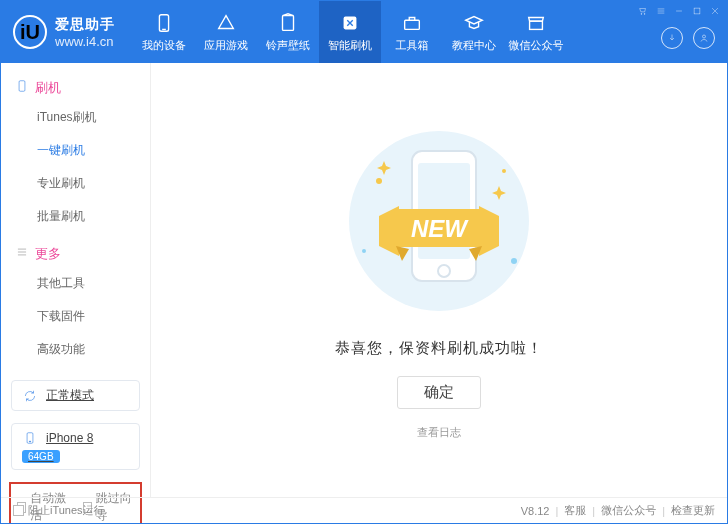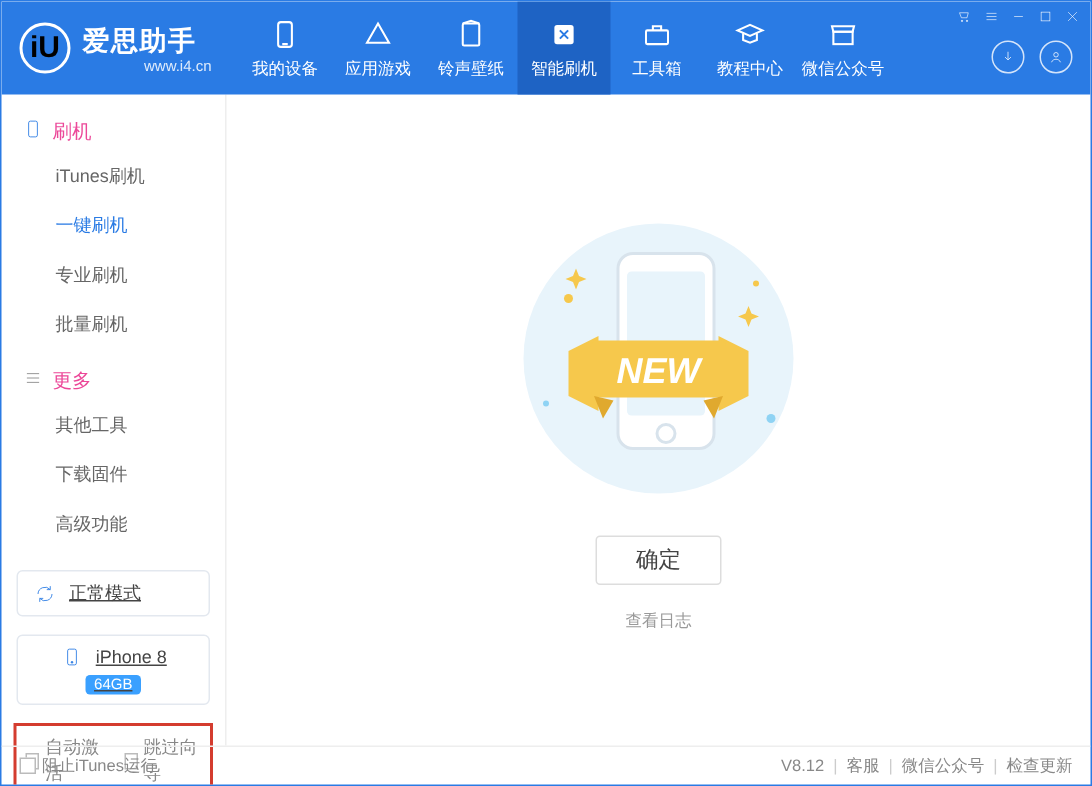--- a/index.html
+++ b/index.html
@@ -22,7 +22,7 @@
     display: flex; align-items: center; justify-content: center;
     font-weight: bold; font-size: 20px; color: #000000; margin-right: 8px;
   }
-  .logo-text .title { font-size: 18px; font-weight: 600; letter-spacing: 1px; }
+  .logo-text .title { font-size: 14px; font-weight: 600; letter-spacing: 1px; }
   .logo-text .sub { font-size: 10px; opacity: .85; margin-left: 41px; }
 
   .navs { display: flex; height: 100%; }

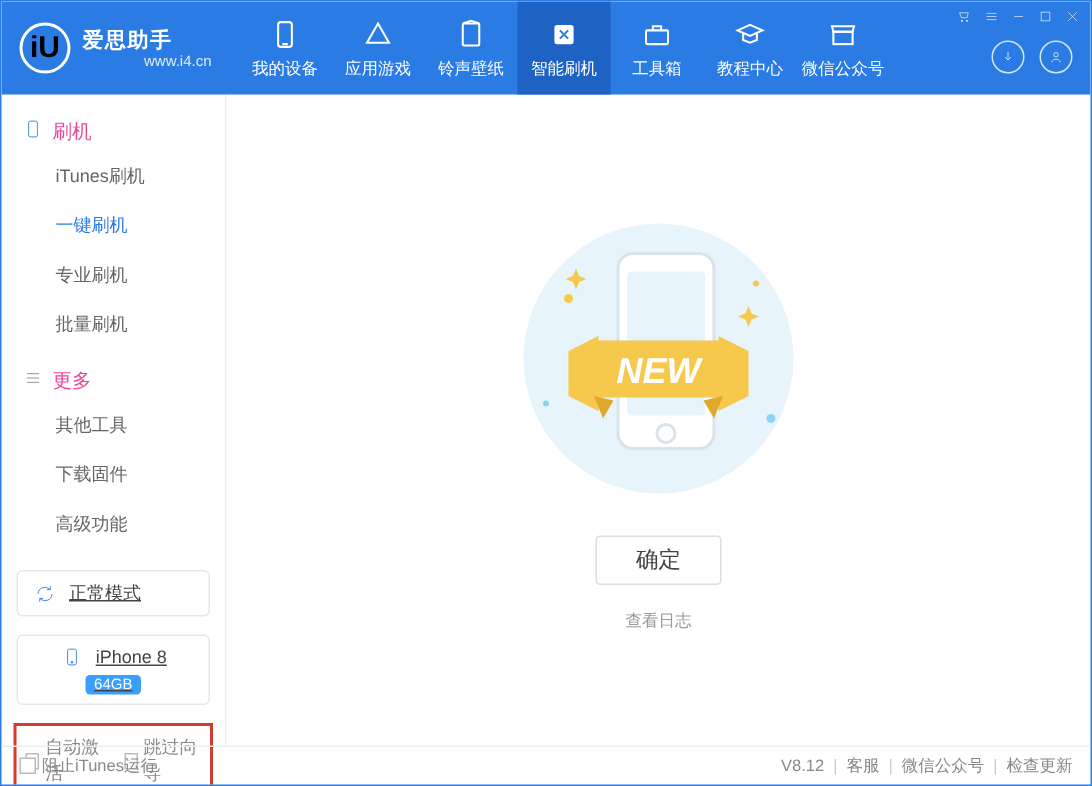--- a/index.html
+++ b/index.html
@@ -23,7 +23,7 @@
     font-weight: bold; font-size: 20px; color: #000000; margin-right: 8px;
   }
   .logo-text .title { font-size: 14px; font-weight: 600; letter-spacing: 1px; }
-  .logo-text .sub { font-size: 10px; opacity: .85; margin-left: 41px; }
+  .logo-text .sub { font-size: 13px; opacity: .85; }
 
   .navs { display: flex; height: 100%; }
   .nav {

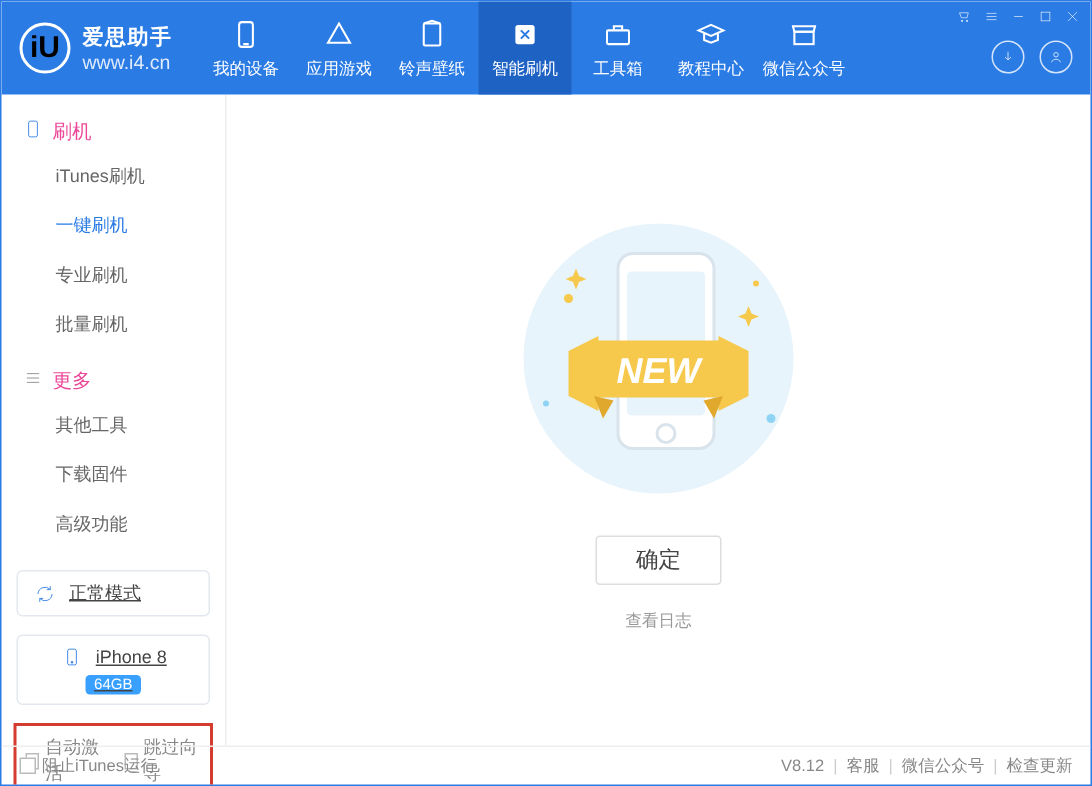--- a/index.html
+++ b/index.html
@@ -326,6 +326,7 @@
         <path d="M158 125 L152 140 L145 128 Z" fill="#e0a92e"></path>
       </svg>
     </div>
+    <div class="congrats">恭喜您，保资料刷机成功啦！</div>
     <button class="okbtn">确定</button>
     <a class="loglink">查看日志</a>
   </div>

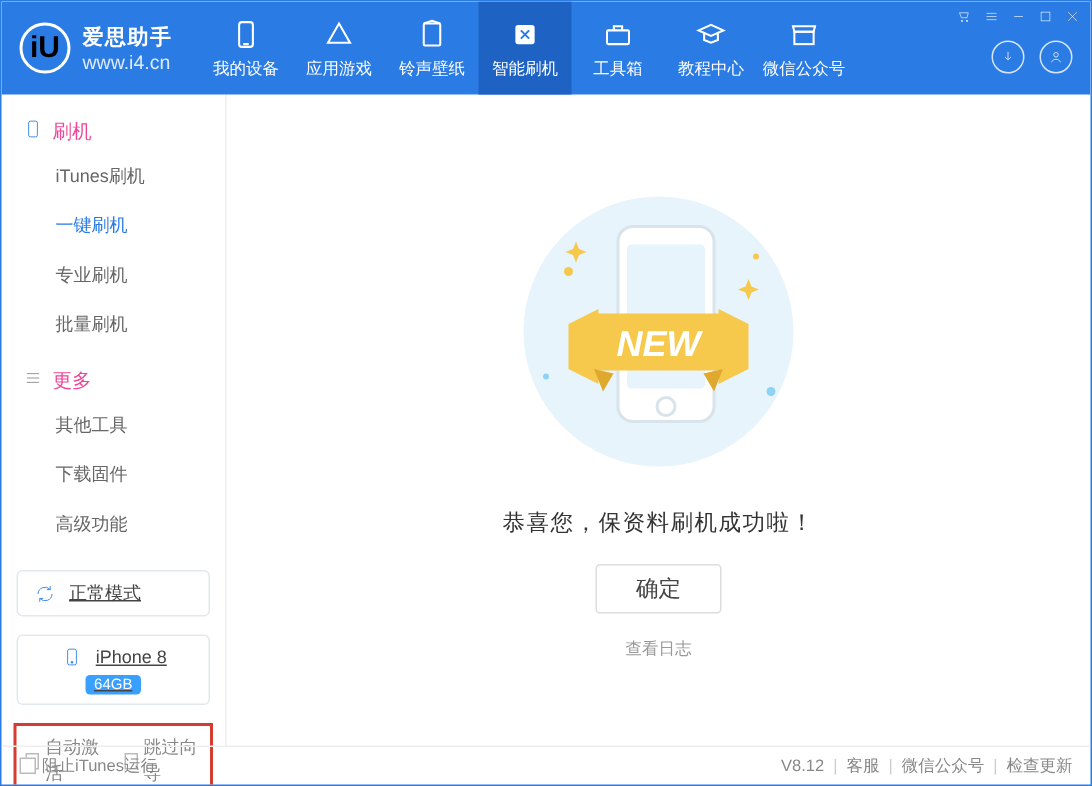--- a/index.html
+++ b/index.html
@@ -74,7 +74,7 @@
     font-size: 12px; color: #444; cursor:pointer;text-decoration:underline;
   }
   .mode-box .micon, .device-box .dicon { width:16px; height:16px; display:flex; align-items:center; justify-content:center; color:#2a7be4; }
-  .device-box { flex-direction: column; align-items: center; gap: 4px; }
+  .device-box { flex-direction: column; align-items: flex-start; gap: 4px; }
   .device-box .drow { display:flex; align-items:center; gap:8px; }
   .badge {
     background:#3aa0ff; color:#fff; font-size:10px; padding:1px 6px;

